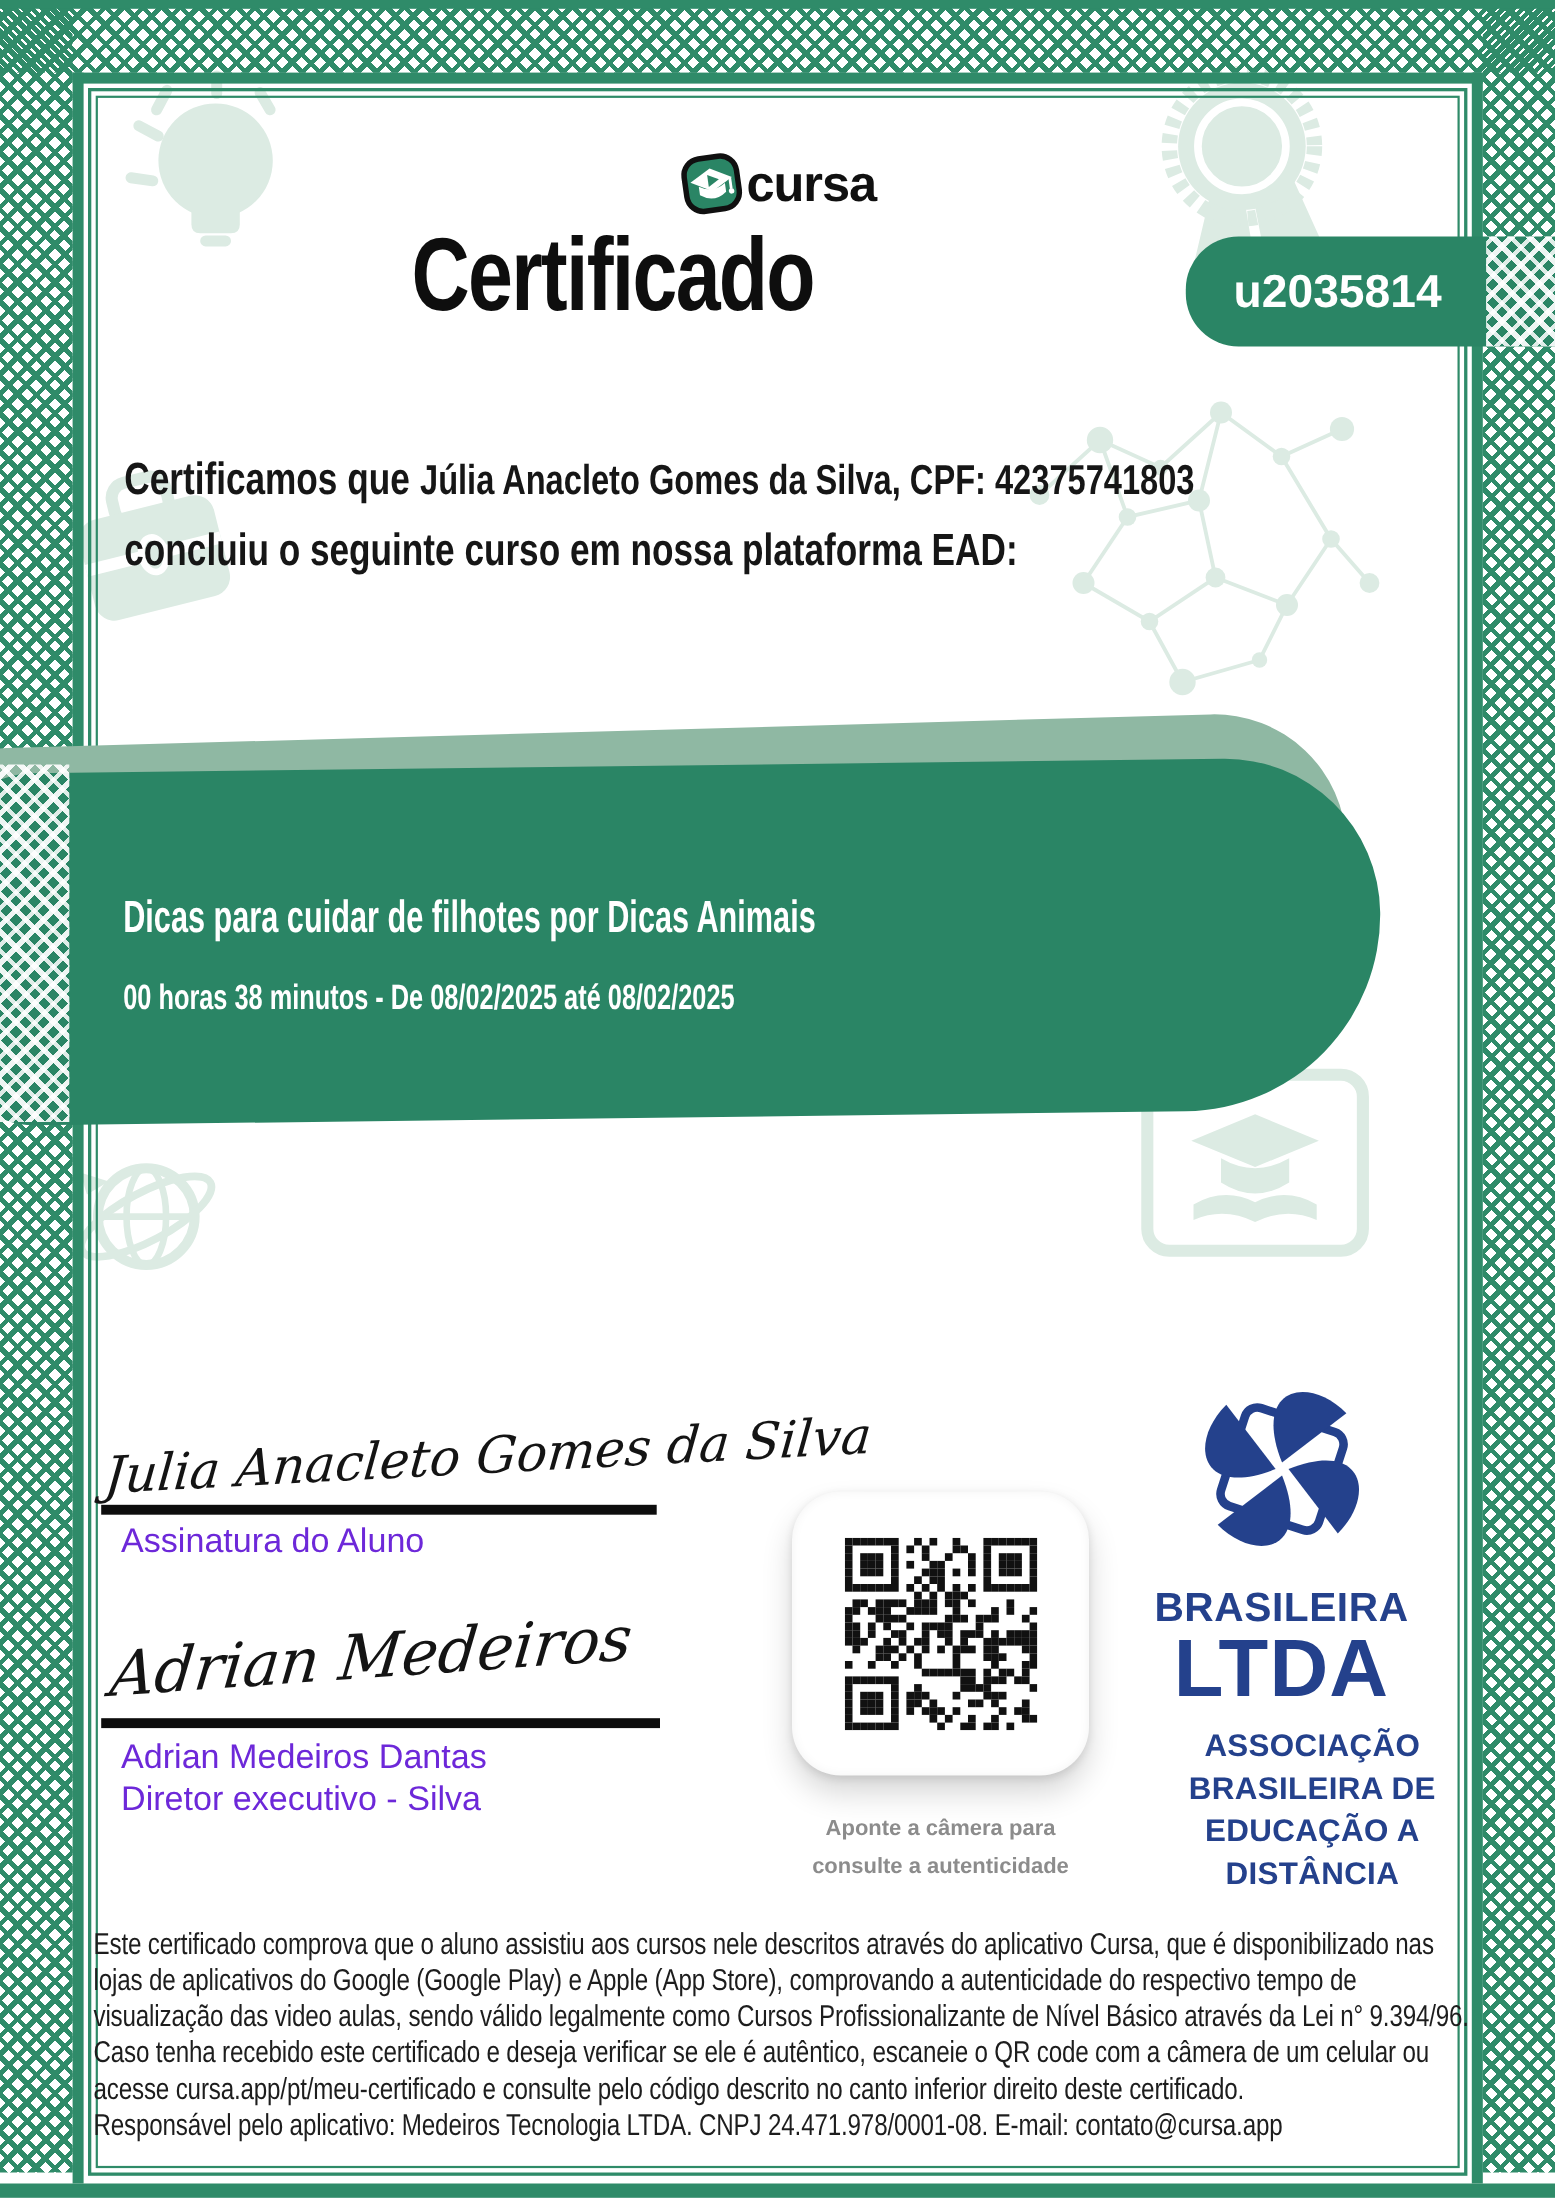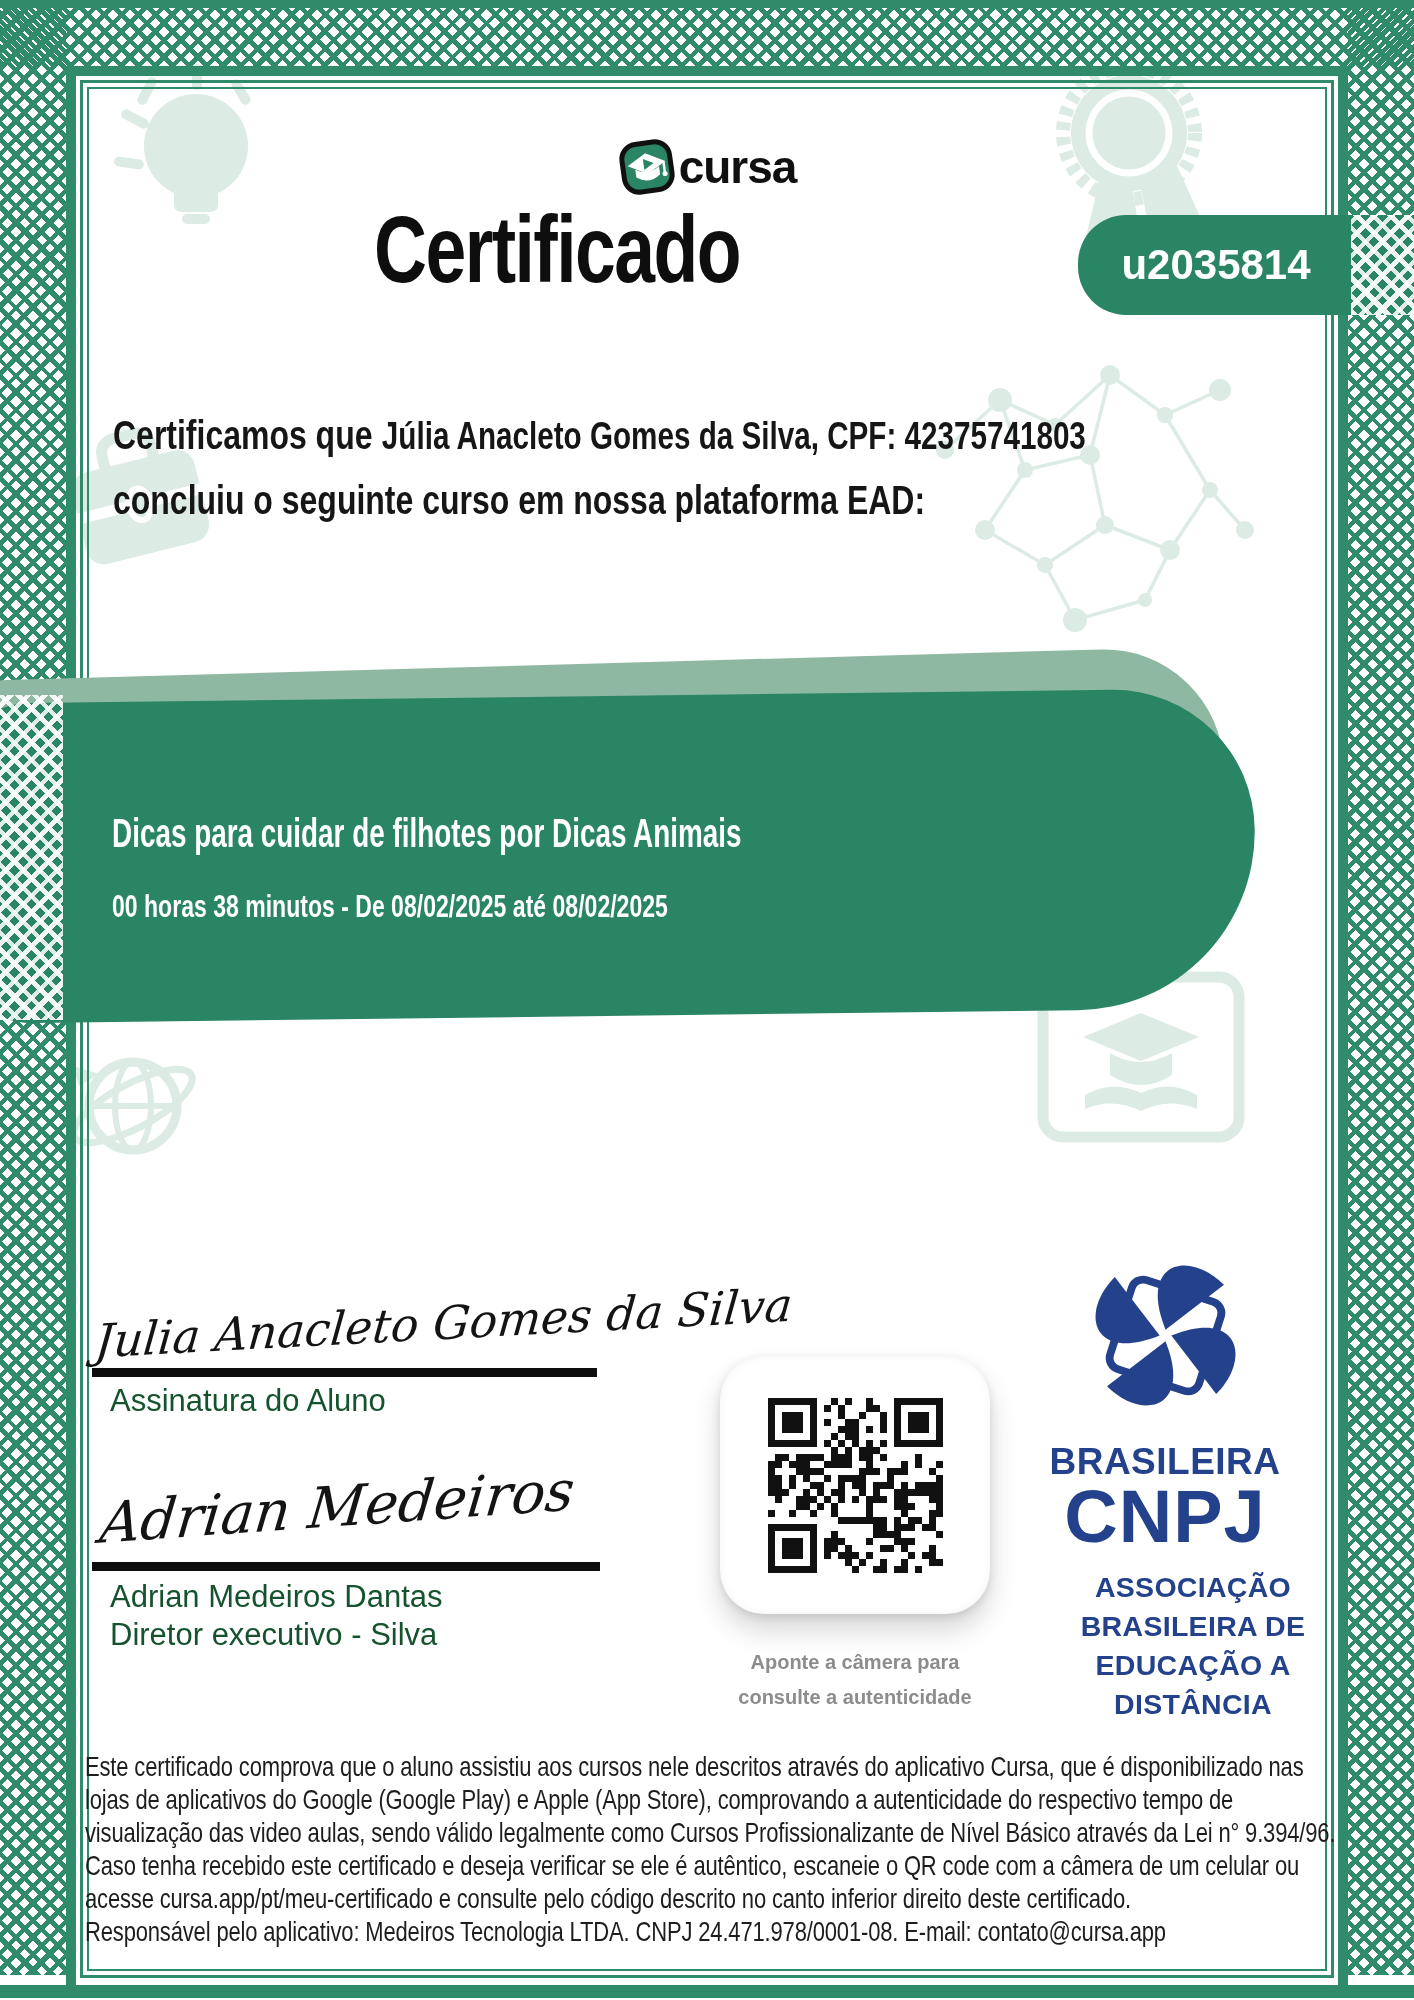--- a/index.html
+++ b/index.html
@@ -77,7 +77,7 @@
   .sig-line{position:absolute;height:9px;background:#0d0d0d;z-index:11;}
   #line1{left:92px;top:1368px;width:505px;}
   #line2{left:92px;top:1562px;width:508px;}
-  .sig-label{position:absolute;left:110px;z-index:10;color:#14532d;font-size:31px;line-height:38px;}
+  .sig-label{position:absolute;left:110px;z-index:10;color:#6d28d9;font-size:31px;line-height:38px;}
   #lab1{top:1382px;}
   #lab2{top:1578px;}
 

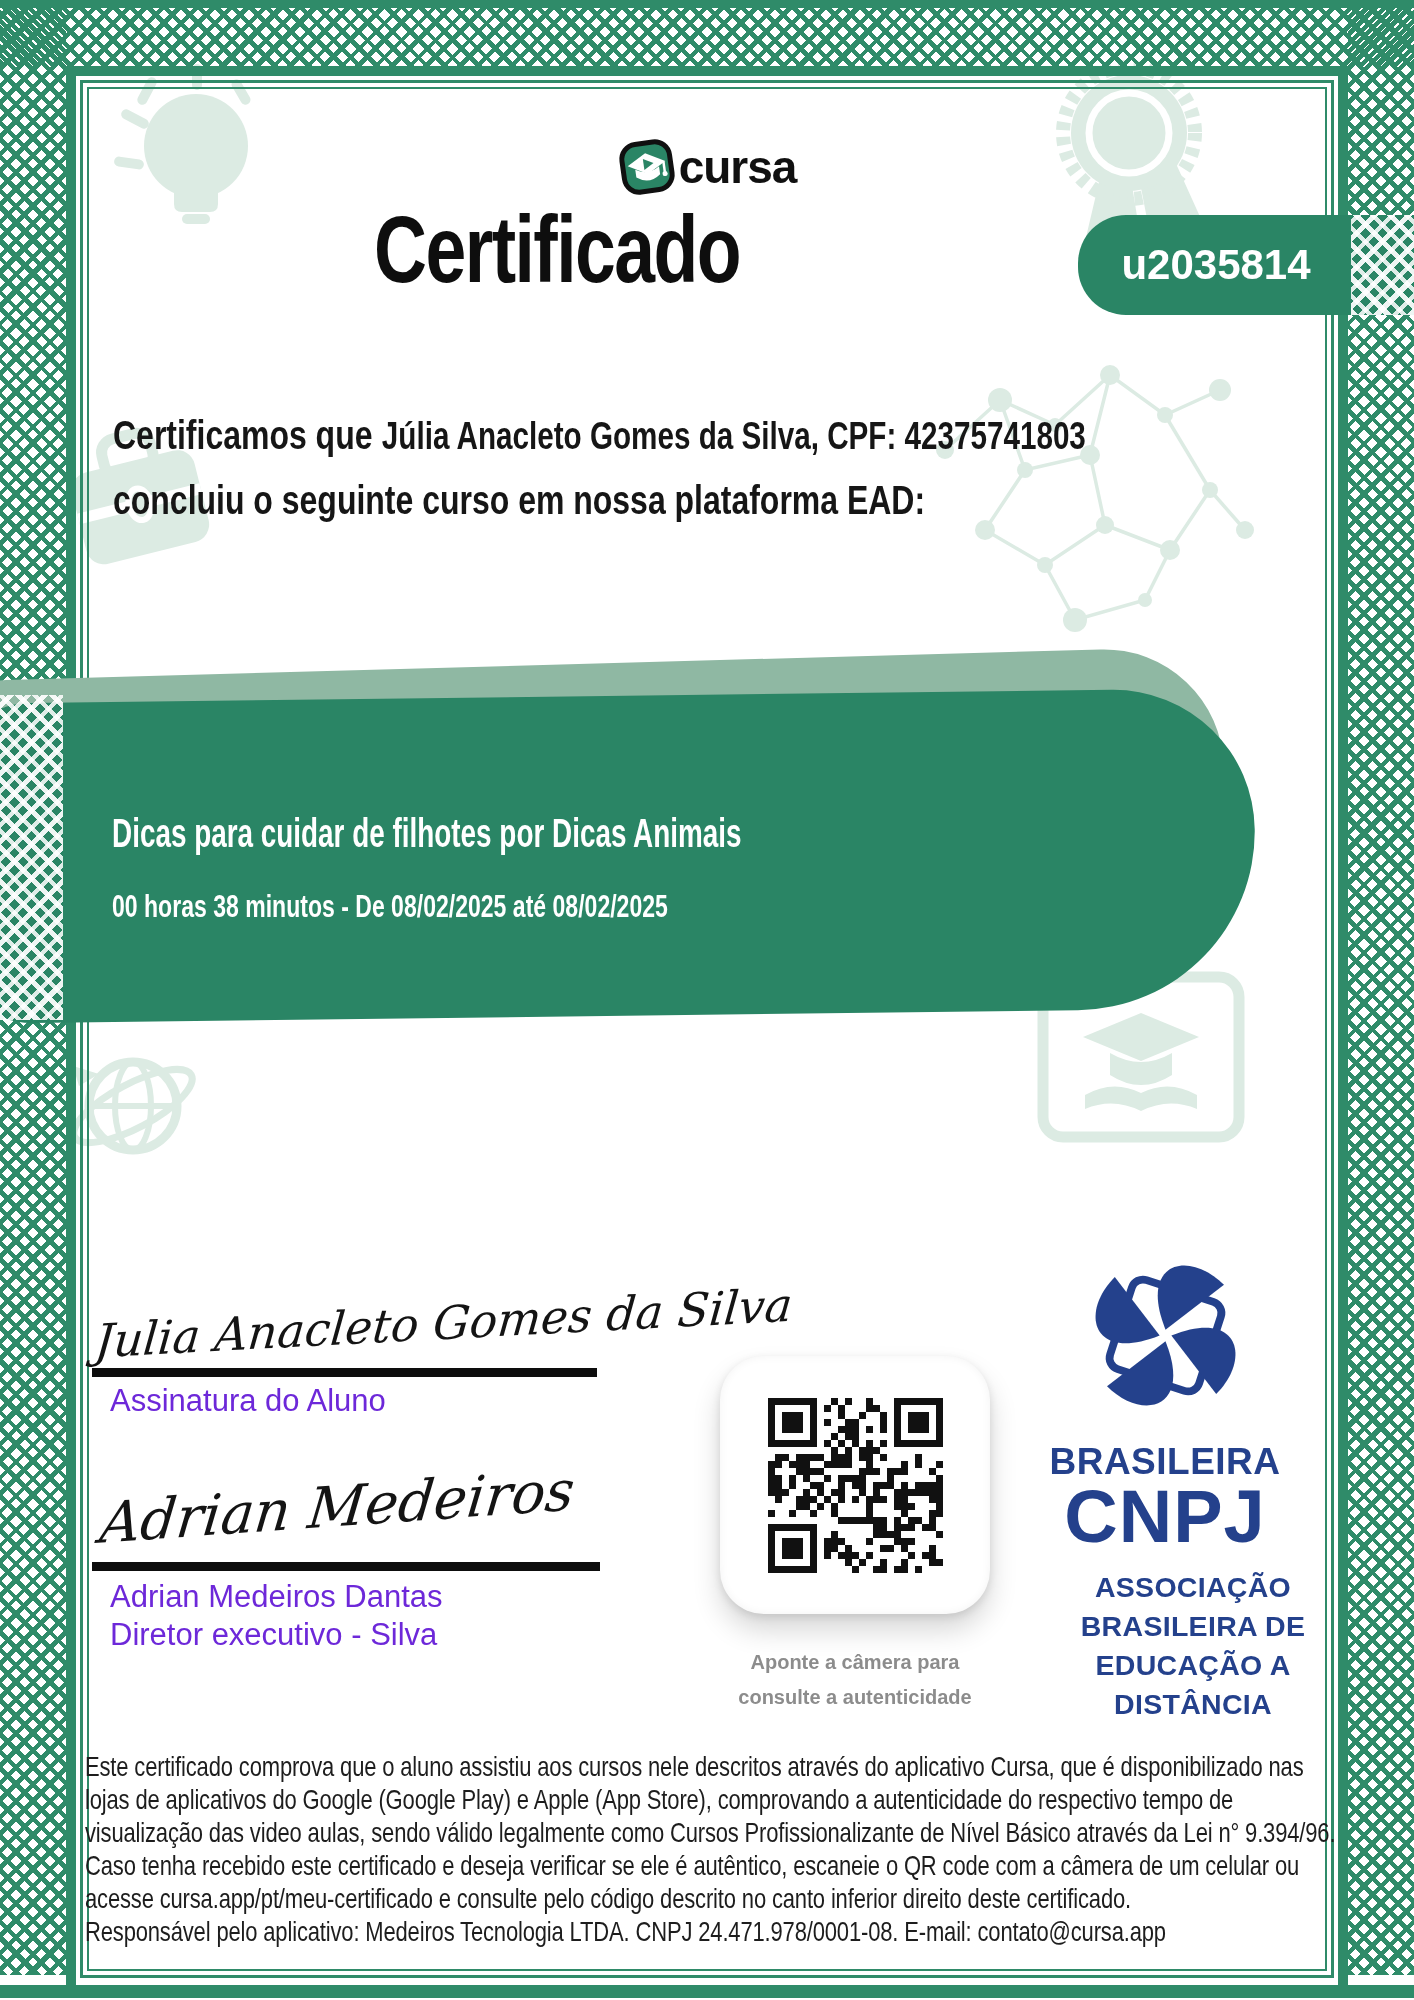--- a/index.html
+++ b/index.html
@@ -556,7 +556,7 @@
     </g>
   </svg>
   <div class="abed-top">BRASILEIRA</div>
-  <div class="abed-acronym">CNPJ</div>
+  <div class="abed-acronym">LTDA</div>
   <div class="abed-lines">
     <div>ASSOCIAÇÃO</div>
     <div>BRASILEIRA DE</div>

